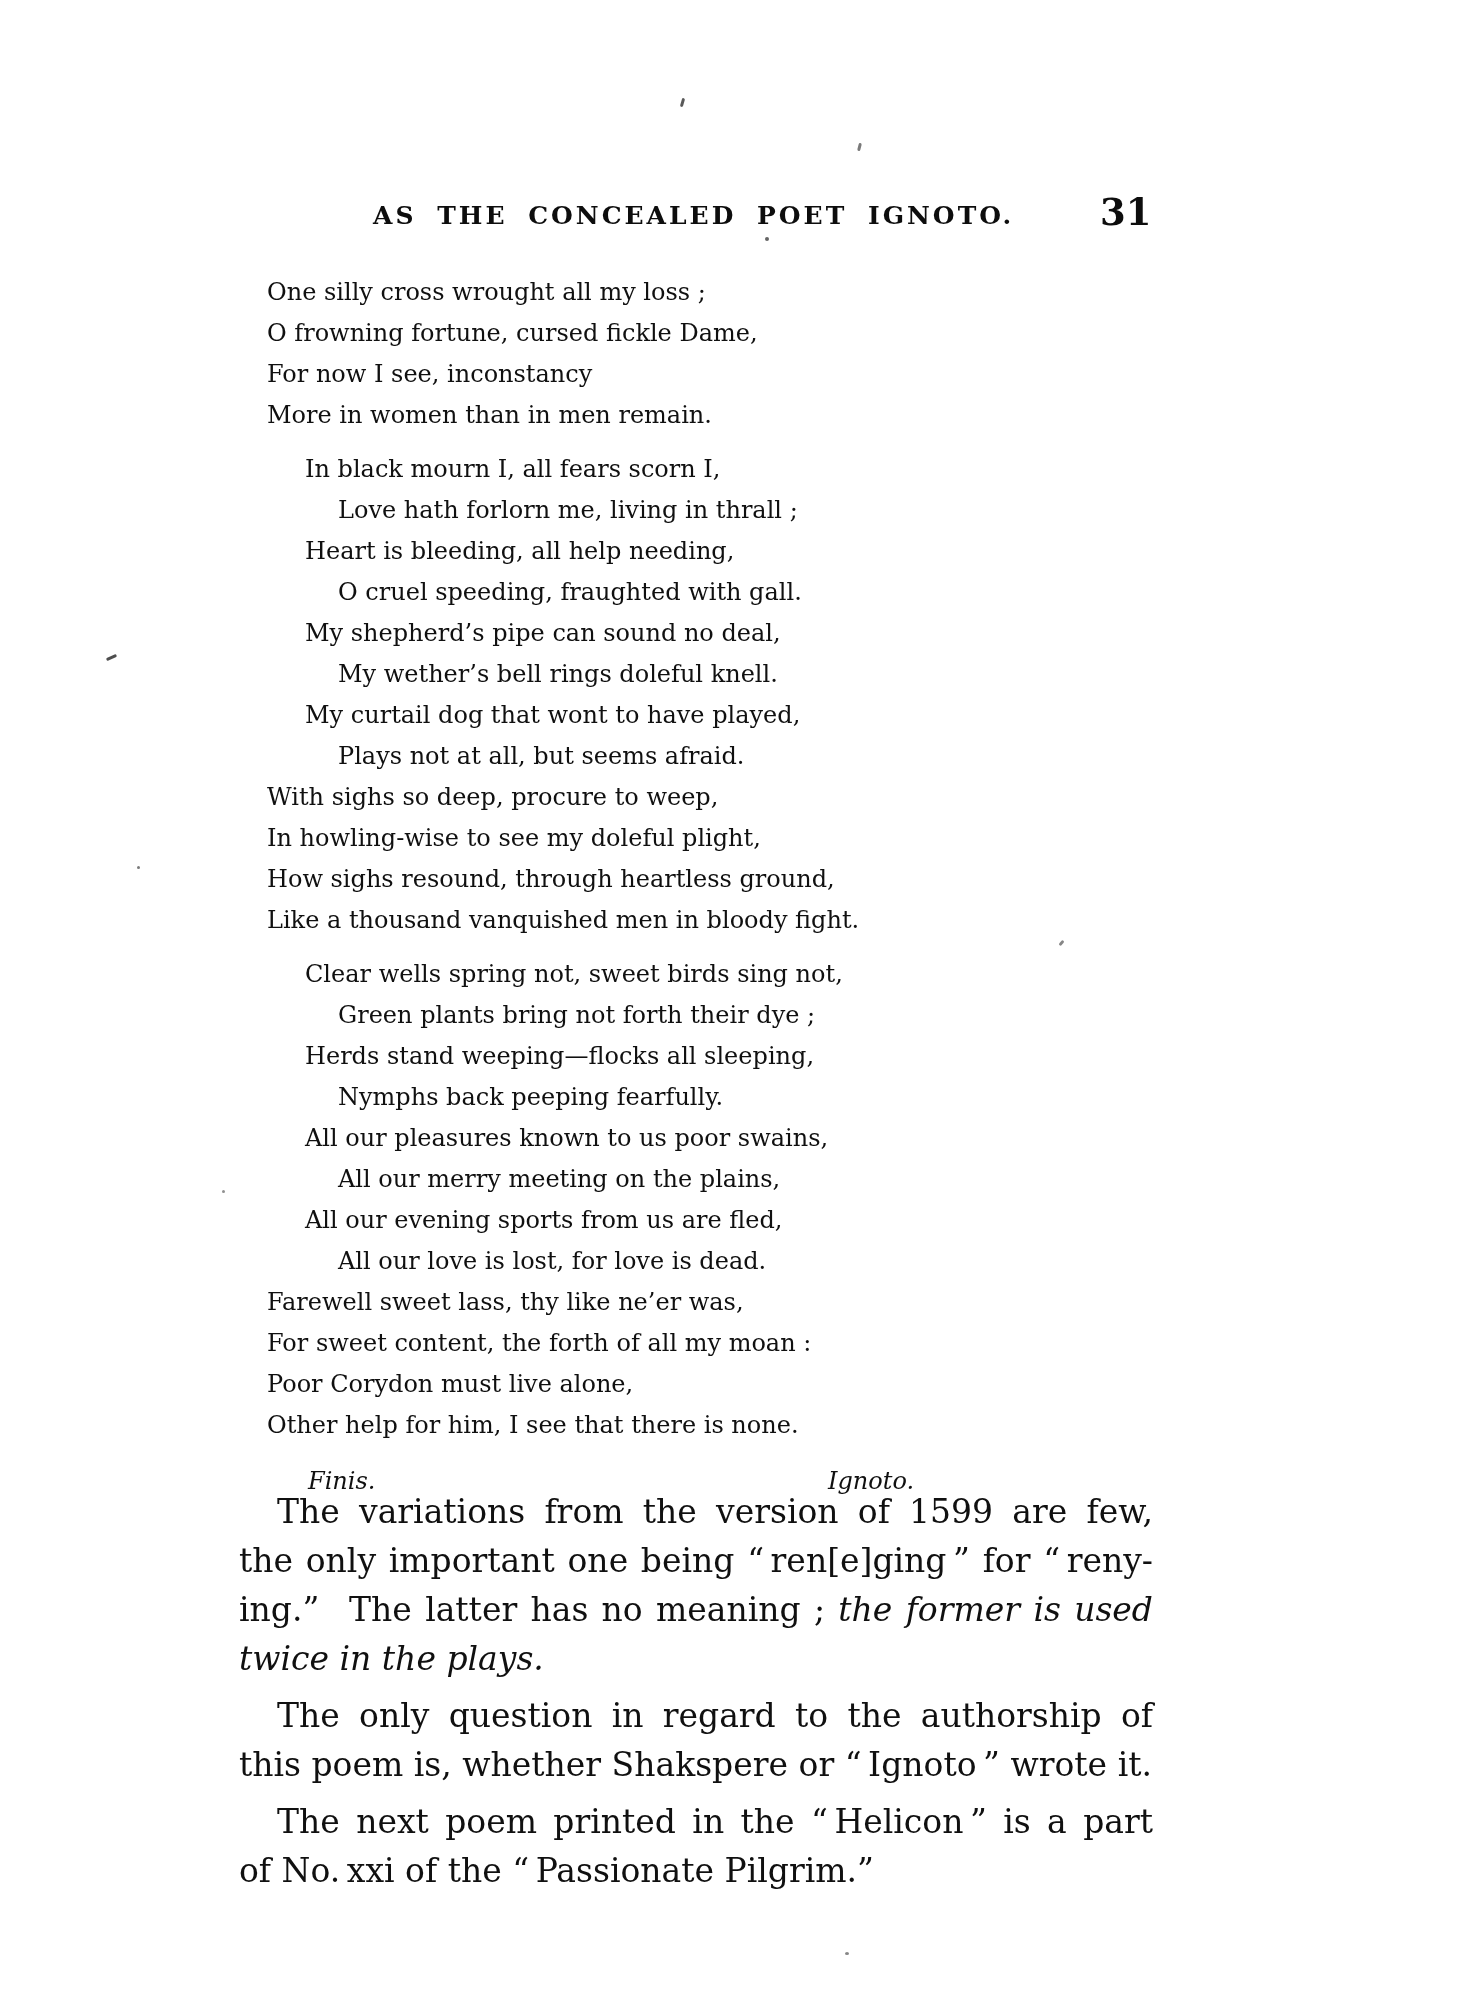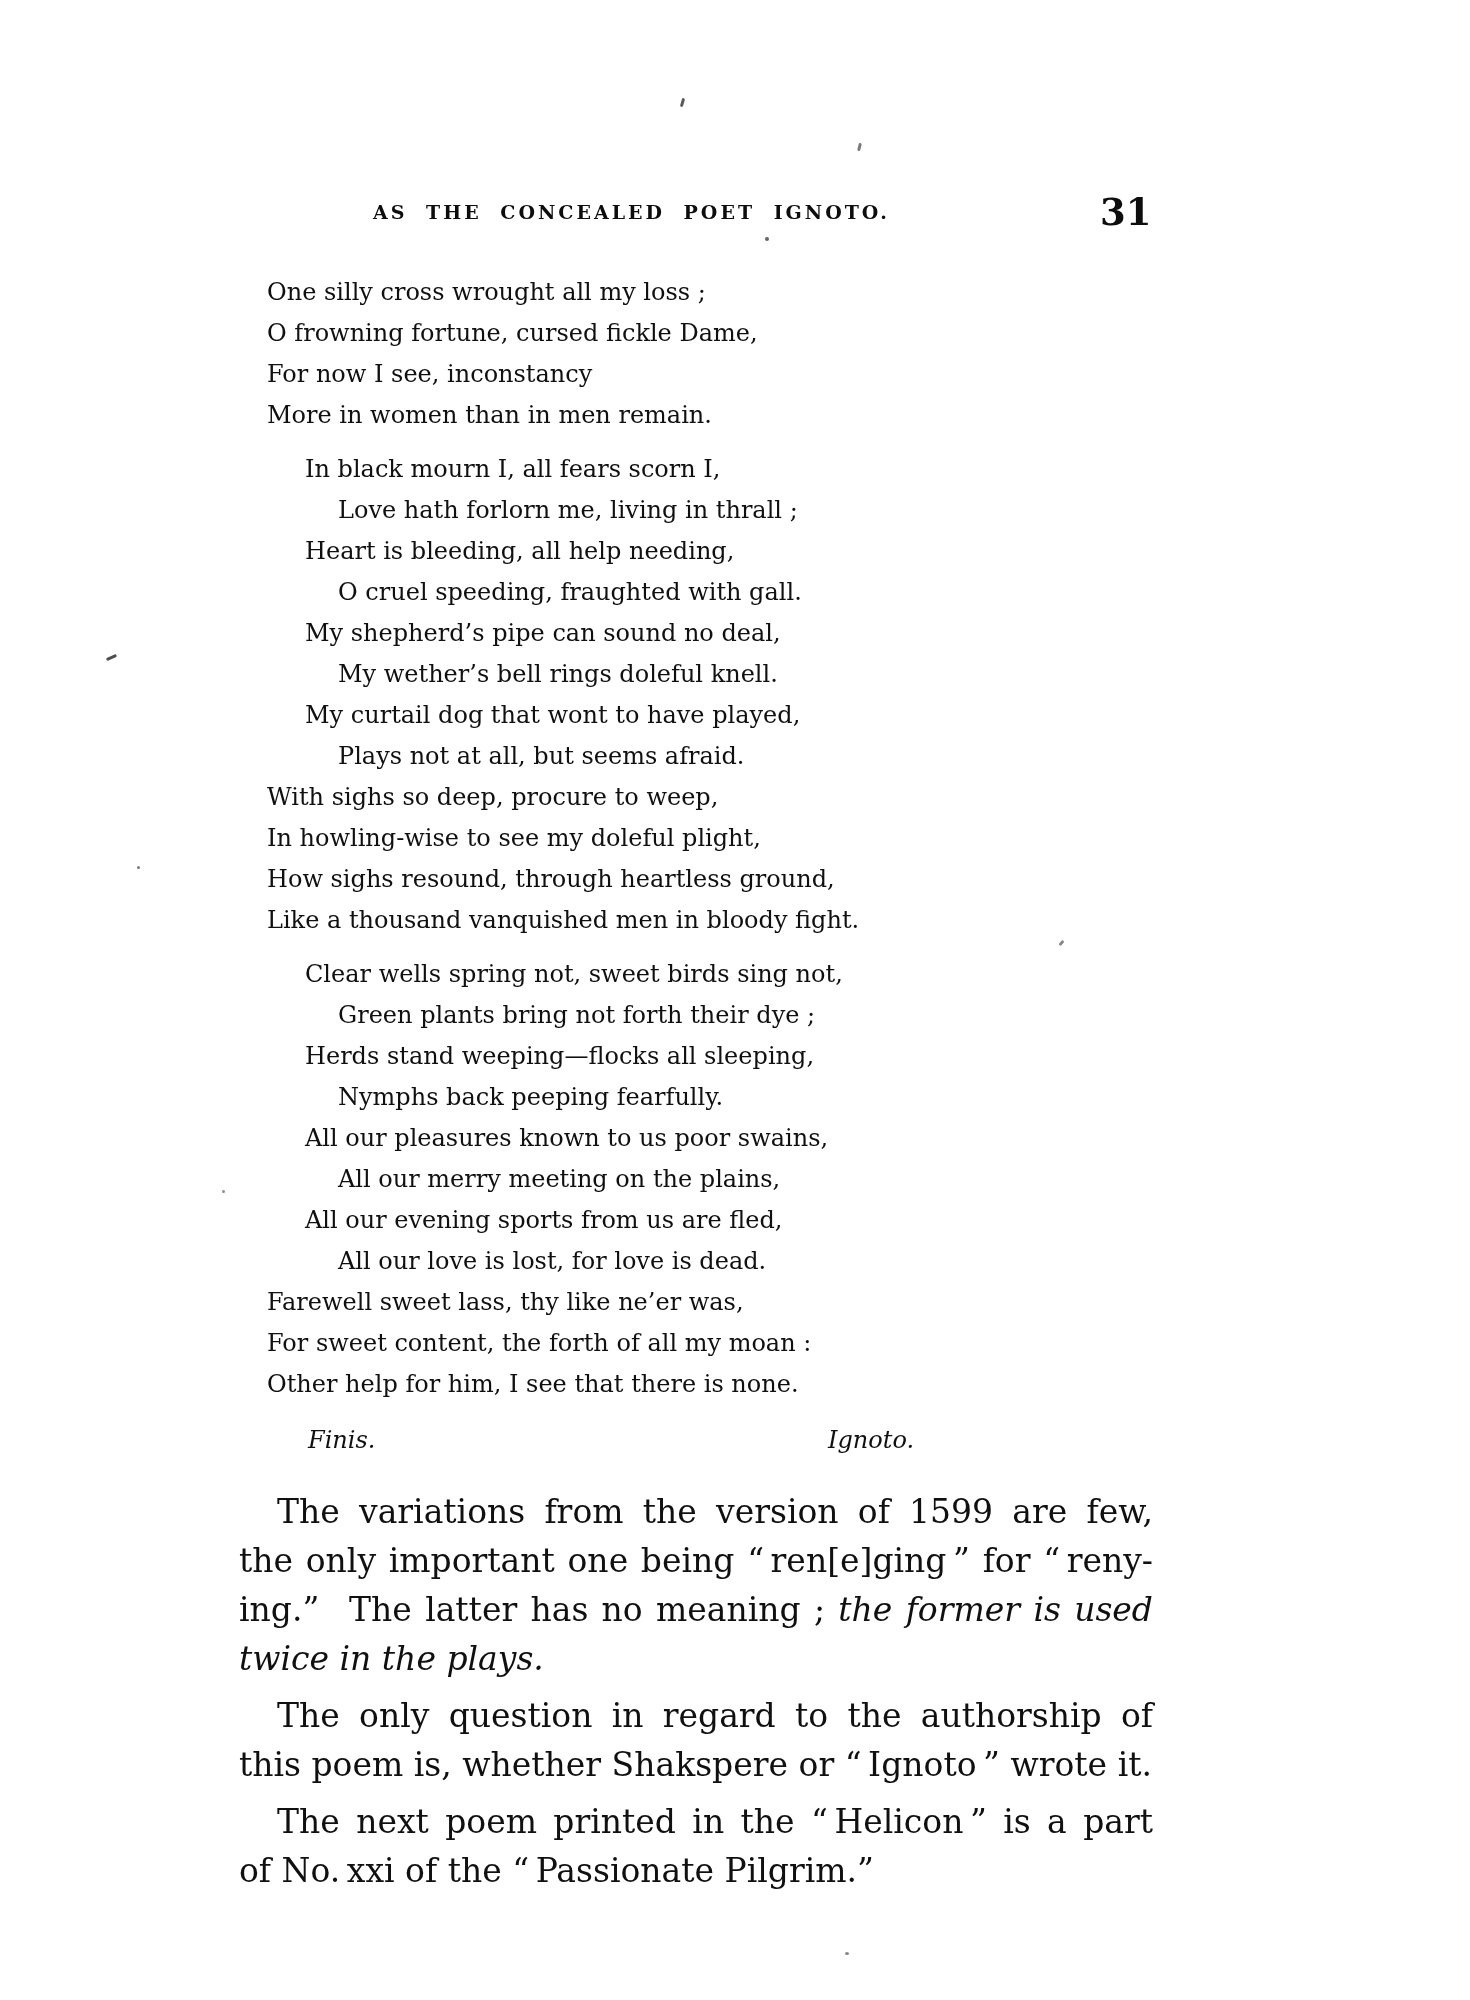--- a/index.html
+++ b/index.html
@@ -17,7 +17,7 @@
     position:absolute;
     left:373px;
     top:201px;
-    font-size:19px;
+    font-size:25px;
     font-weight:700;
     letter-spacing:3px;
     word-spacing:9px;

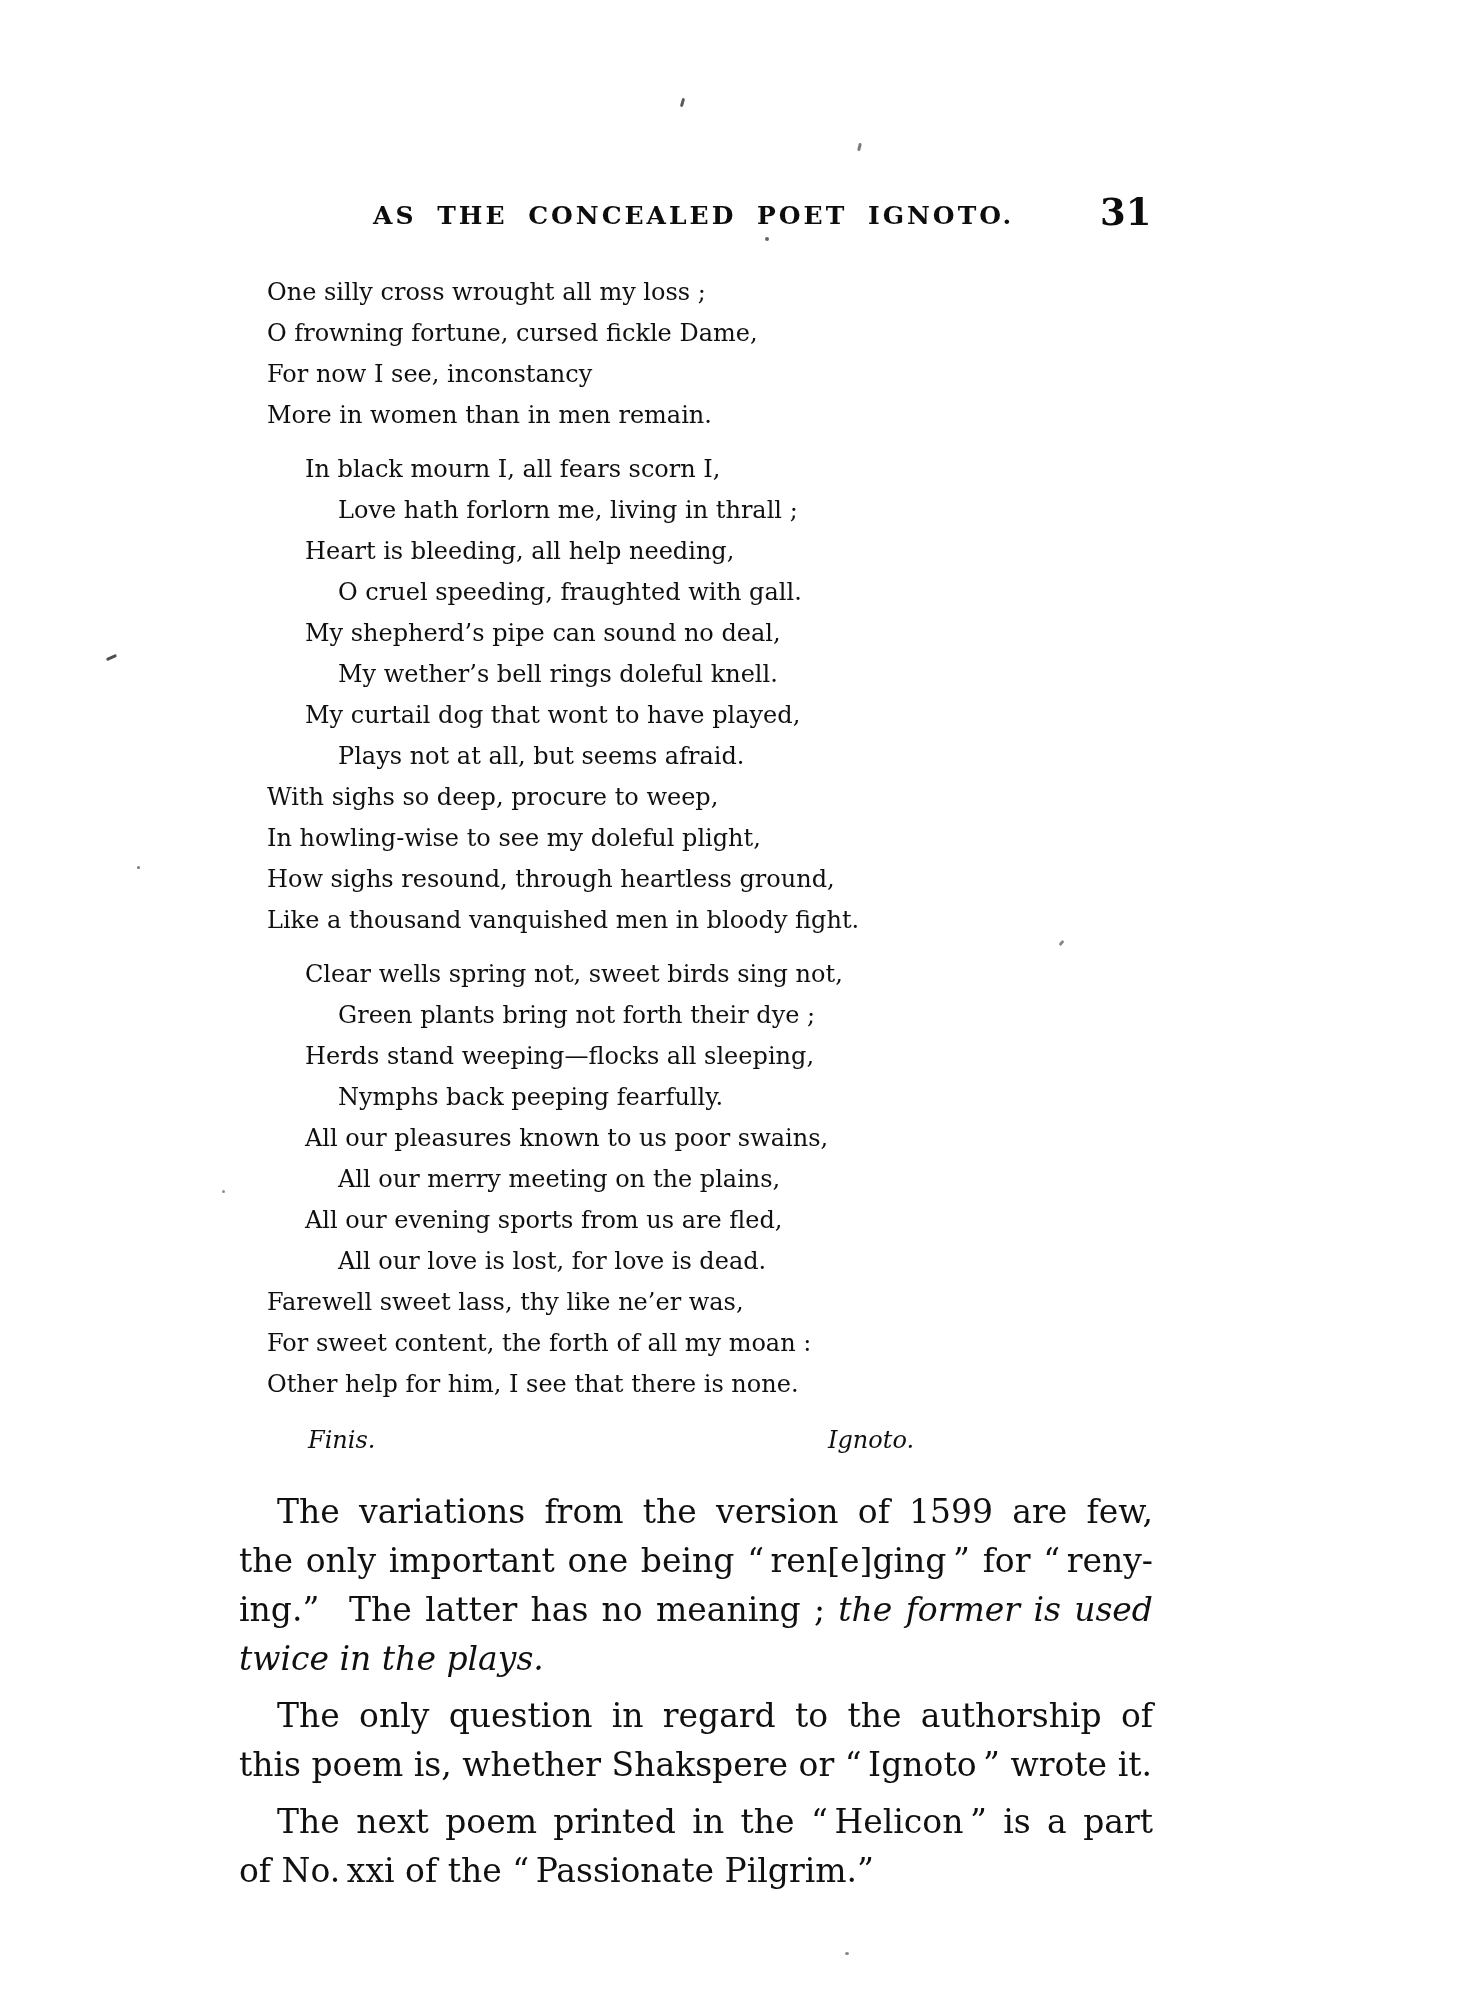--- a/index.html
+++ b/index.html
@@ -137,6 +137,7 @@
         <div class="poem-line in2">All our love is lost, for love is dead.</div>
         <div class="poem-line in0">Farewell sweet lass, thy like ne’er was,</div>
         <div class="poem-line in0">For sweet content, the forth of all my moan :</div>
+        <div class="poem-line in0">Poor Corydon must live alone,</div>
         <div class="poem-line in0">Other help for him, I see that there is none.</div>
       </div>
       <div class="finis-row"><span class="finis-label">Finis.</span><span class="ignoto-signature">Ignoto.</span></div>

